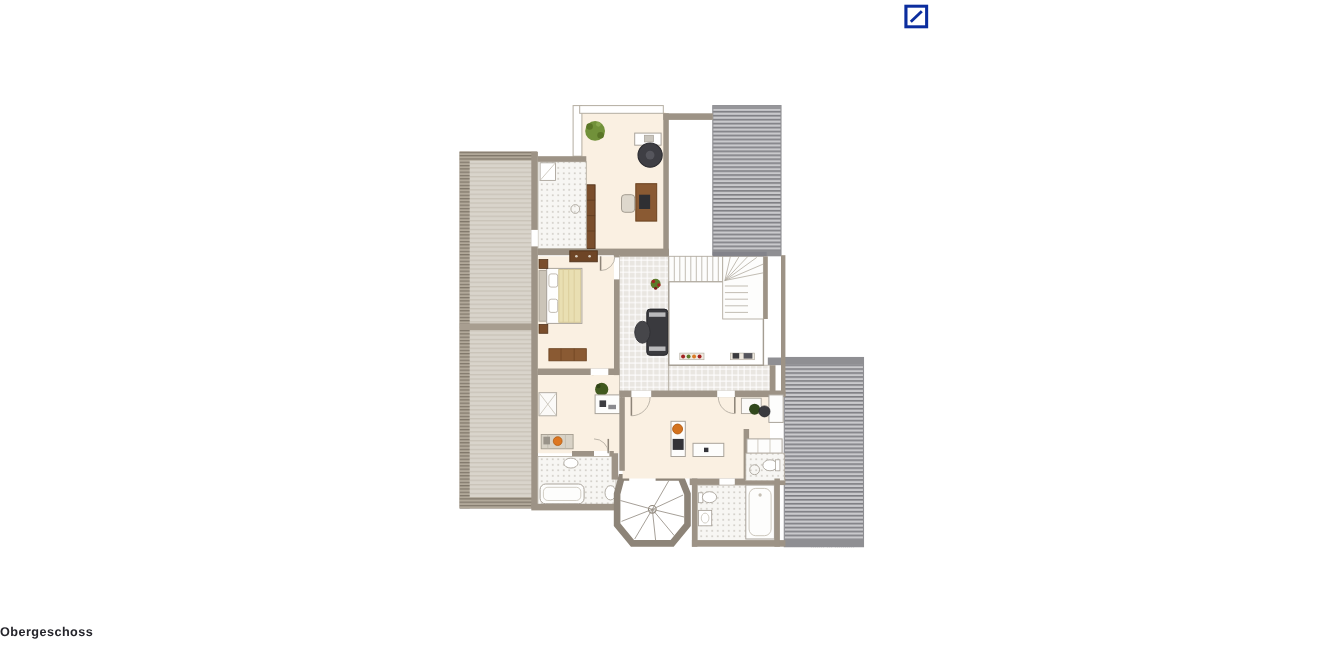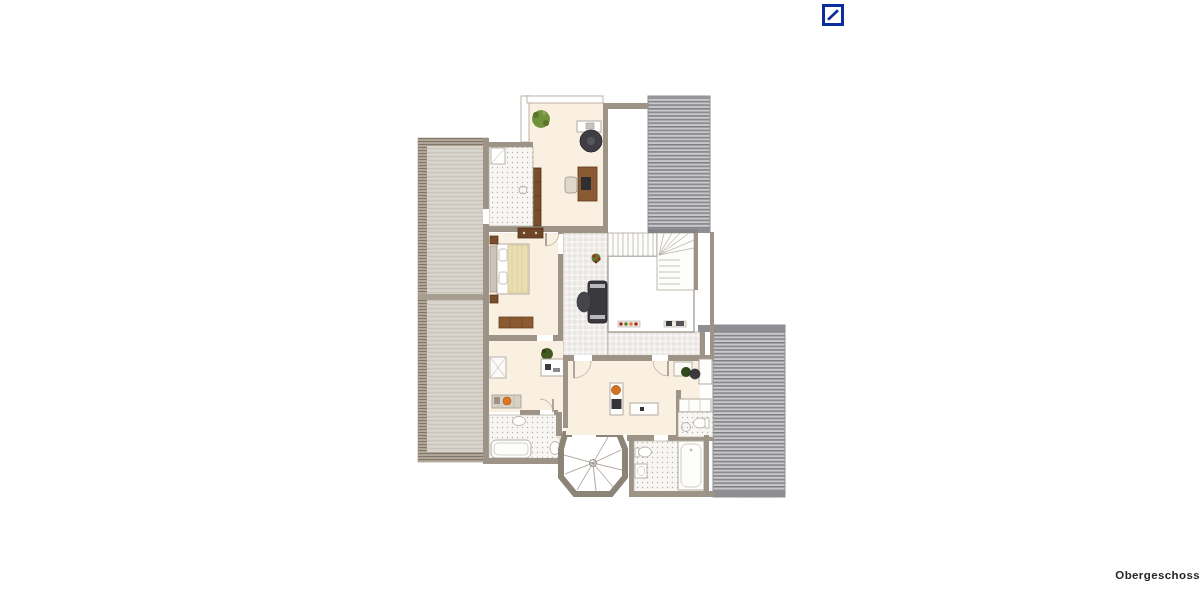--- a/index.html
+++ b/index.html
@@ -7,7 +7,7 @@
         font-family:"Liberation Sans",sans-serif;}
   .logo{position:absolute;left:822px;top:4px;width:22px;height:22px;}
   .plan-svg{position:absolute;left:0;top:0;}
-  .caption{position:absolute;left:0;top:569px;width:1200px;text-align:right;
+  .caption{position:absolute;left:0;top:569px;width:1200px;text-align:left;
            font-size:11.5px;font-weight:700;color:#25252b;letter-spacing:.4px;}
   .watermark{position:absolute;left:737px;top:496px;width:50px;font-size:4px;line-height:4px;
              color:#a9a9a9;letter-spacing:.5px;white-space:nowrap;overflow:hidden;}

